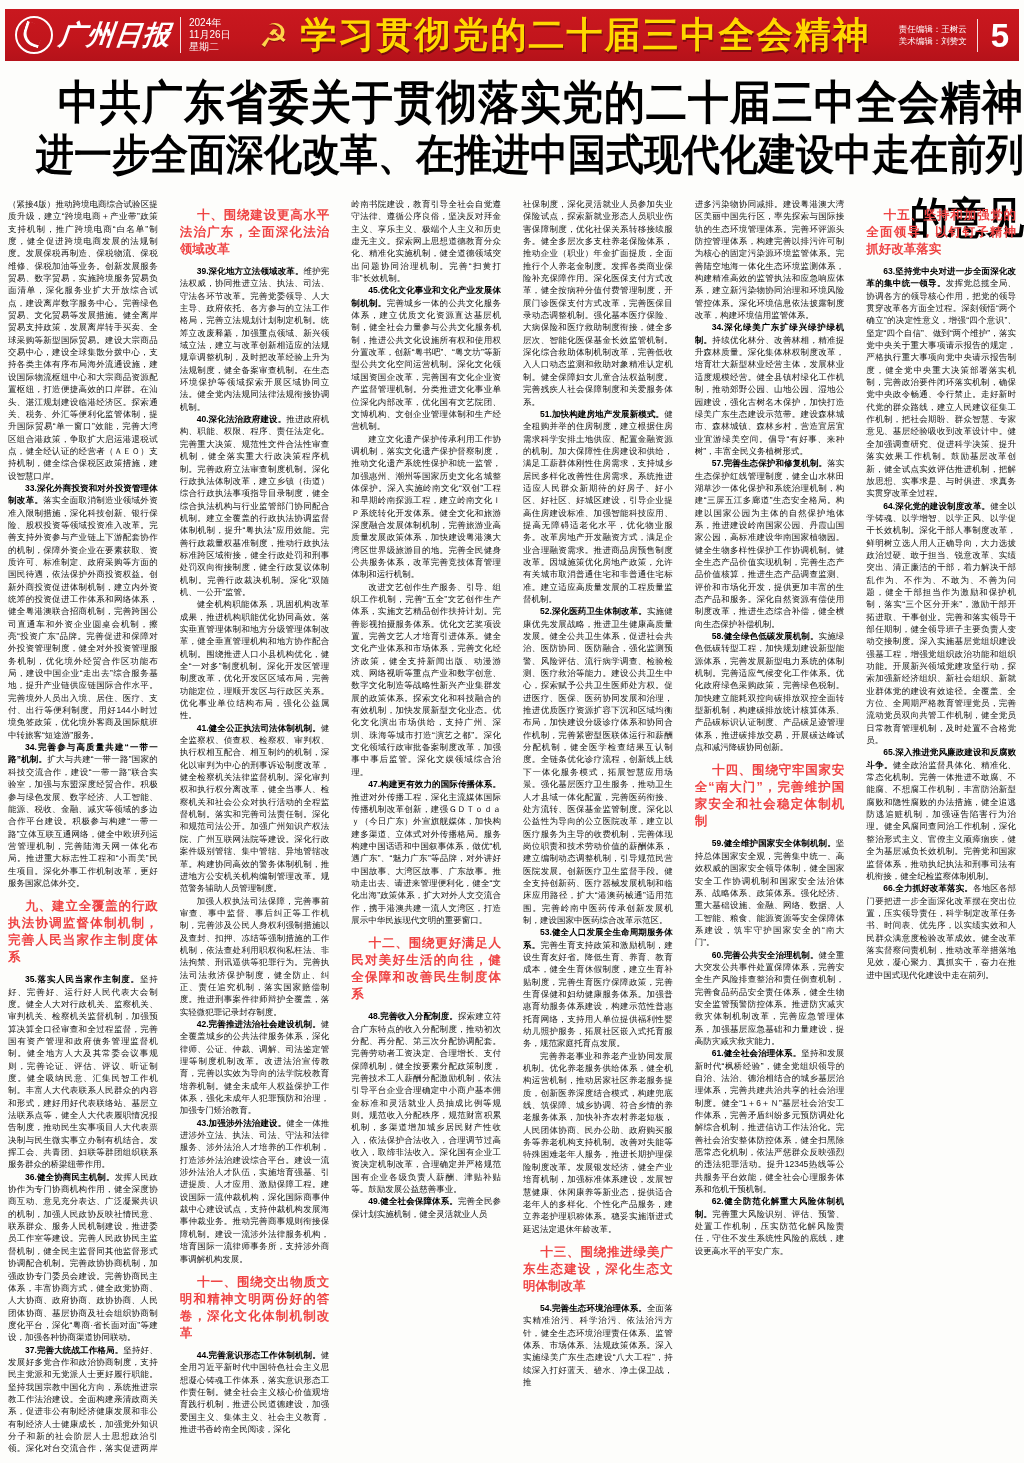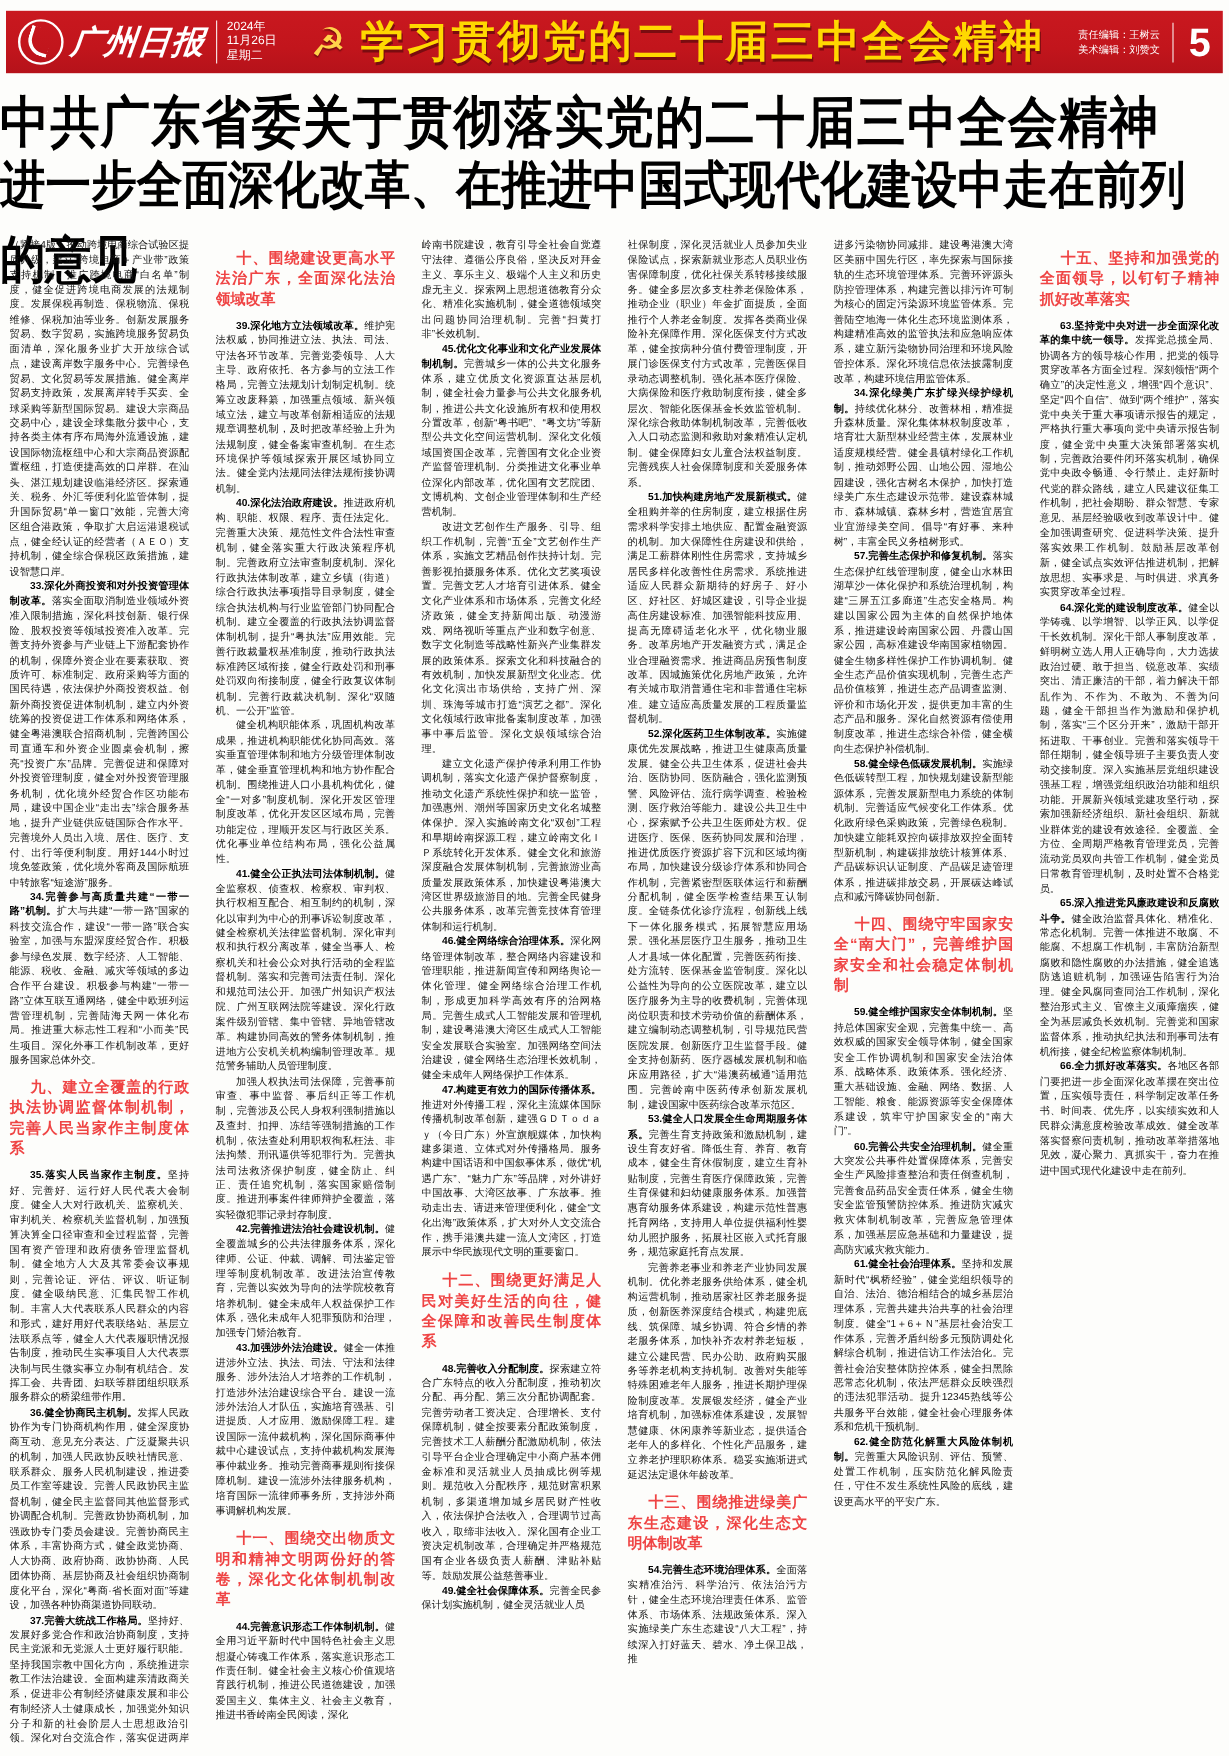--- a/index.html
+++ b/index.html
@@ -17,7 +17,7 @@
   .editors{color:#fff;font-size:8.5px;line-height:12.5px;white-space:nowrap;text-align:left;}
   .page-no{border-left:1px solid rgba(255,255,255,.85);margin-left:10px;padding-left:13px;color:#fff;font-size:33px;font-weight:bold;line-height:1;}
   
-  .headline{position:absolute;left:0;top:74px;width:1024px;text-align:left;color:#000;font-family:"Liberation Sans","DejaVu Sans",sans-serif;}
+  .headline{position:absolute;left:0;top:74px;width:1024px;text-align:right;color:#000;font-family:"Liberation Sans","DejaVu Sans",sans-serif;}
   .headline .l1{font-size:41px;font-weight:900;line-height:56px;letter-spacing:1px;transform:scaleY(1.12);transform-origin:center;}
   .headline .l2{font-size:38px;font-weight:900;line-height:56px;letter-spacing:0px;transform:scaleY(1.12);transform-origin:center;}
   

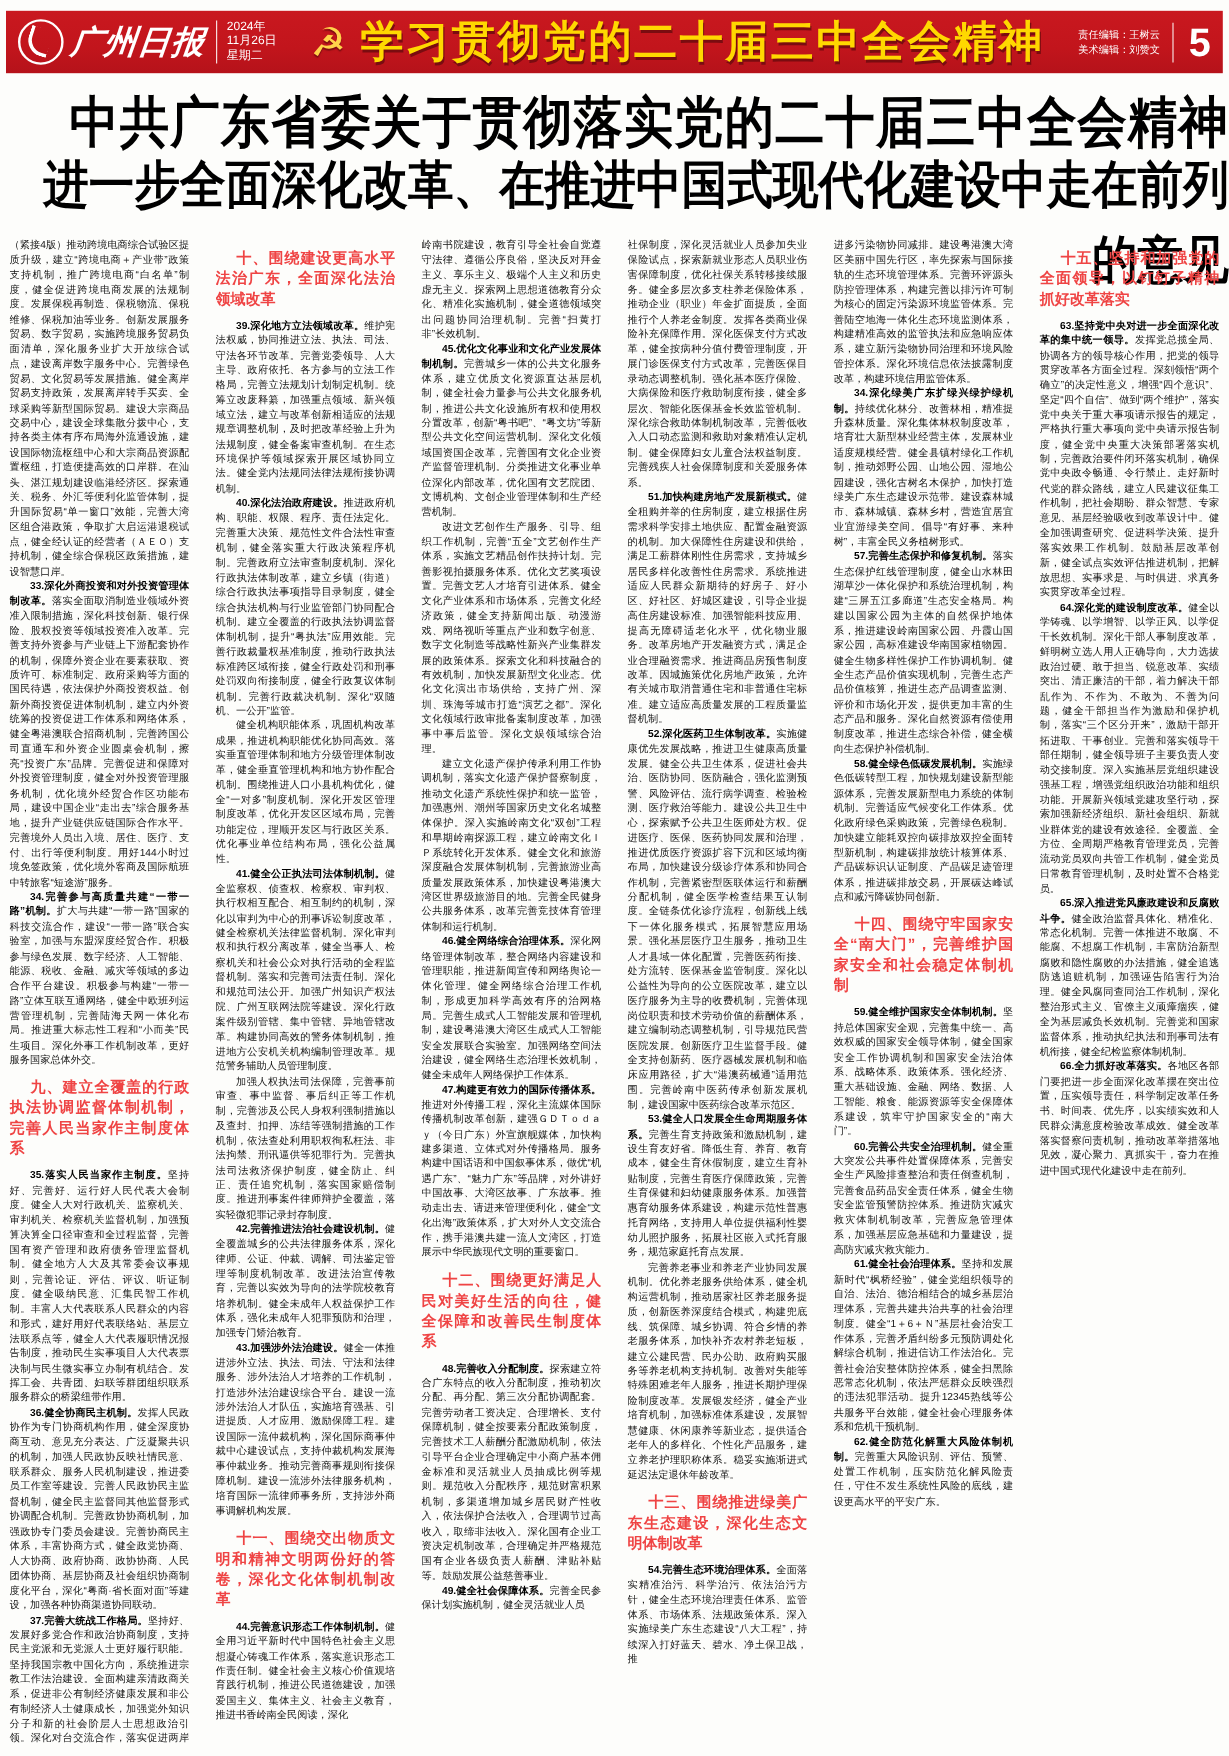--- a/index.html
+++ b/index.html
@@ -82,8 +82,8 @@
     <div class="col">
       <p class="cont">岭南书院建设，教育引导全社会自觉遵守法律、遵循公序良俗，坚决反对拜金主义、享乐主义、极端个人主义和历史虚无主义。探索网上思想道德教育分众化、精准化实施机制，健全道德领域突出问题协同治理机制。完善“扫黄打非”长效机制。</p>
       <p><b>45.优化文化事业和文化产业发展体制机制。</b>完善城乡一体的公共文化服务体系，建立优质文化资源直达基层机制，健全社会力量参与公共文化服务机制，推进公共文化设施所有权和使用权分置改革，创新“粤书吧”、“粤文坊”等新型公共文化空间运营机制。深化文化领域国资国企改革，完善国有文化企业资产监督管理机制。分类推进文化事业单位深化内部改革，优化国有文艺院团、文博机构、文创企业管理体制和生产经营机制。</p>
+      <p>建立文化遗产保护传承利用工作协调机制，落实文化遗产保护督察制度，推动文化遗产系统性保护和统一监管，加强惠州、潮州等国家历史文化名城整体保护。深入实施岭南文化“双创”工程和早期岭南探源工程，建立岭南文化ＩＰ系统转化开发体系。健全文化和旅游深度融合发展体制机制，完善旅游业高质量发展政策体系，加快建设粤港澳大湾区世界级旅游目的地。完善全民健身公共服务体系，改革完善竞技体育管理体制和运行机制。</p>
       <p>改进文艺创作生产服务、引导、组织工作机制，完善“五全”文艺创作生产体系，实施文艺精品创作扶持计划。完善影视拍摄服务体系。优化文艺奖项设置。完善文艺人才培育引进体系。健全文化产业体系和市场体系，完善文化经济政策，健全支持新闻出版、动漫游戏、网络视听等重点产业和数字创意、数字文化制造等战略性新兴产业集群发展的政策体系。探索文化和科技融合的有效机制，加快发展新型文化业态。优化文化演出市场供给，支持广州、深圳、珠海等城市打造“演艺之都”。深化文化领域行政审批备案制度改革，加强事中事后监管。深化文娱领域综合治理。</p>
-      <p>建立文化遗产保护传承利用工作协调机制，落实文化遗产保护督察制度，推动文化遗产系统性保护和统一监管，加强惠州、潮州等国家历史文化名城整体保护。深入实施岭南文化“双创”工程和早期岭南探源工程，建立岭南文化ＩＰ系统转化开发体系。健全文化和旅游深度融合发展体制机制，完善旅游业高质量发展政策体系，加快建设粤港澳大湾区世界级旅游目的地。完善全民健身公共服务体系，改革完善竞技体育管理体制和运行机制。</p>
       <p><b>46.健全网络综合治理体系。</b>深化网络管理体制改革，整合网络内容建设和管理职能，推进新闻宣传和网络舆论一体化管理。健全网络综合治理工作机制，形成更加科学高效有序的治网格局。完善生成式人工智能发展和管理机制，建设粤港澳大湾区生成式人工智能安全发展联合实验室。加强网络空间法治建设，健全网络生态治理长效机制，健全未成年人网络保护工作体系。</p>
       <p><b>47.构建更有效力的国际传播体系。</b>推进对外传播工程，深化主流媒体国际传播机制改革创新，建强ＧＤＴｏｄａｙ（今日广东）外宣旗舰媒体，加快构建多渠道、立体式对外传播格局。服务构建中国话语和中国叙事体系，做优“机遇广东”、“魅力广东”等品牌，对外讲好中国故事、大湾区故事、广东故事。推动走出去、请进来管理便利化，健全“文化出海”政策体系，扩大对外人文交流合作，携手港澳共建一流人文湾区，打造展示中华民族现代文明的重要窗口。</p>
       <div class="sec-h">十二、围绕更好满足人民对美好生活的向往，健全保障和改善民生制度体系</div>

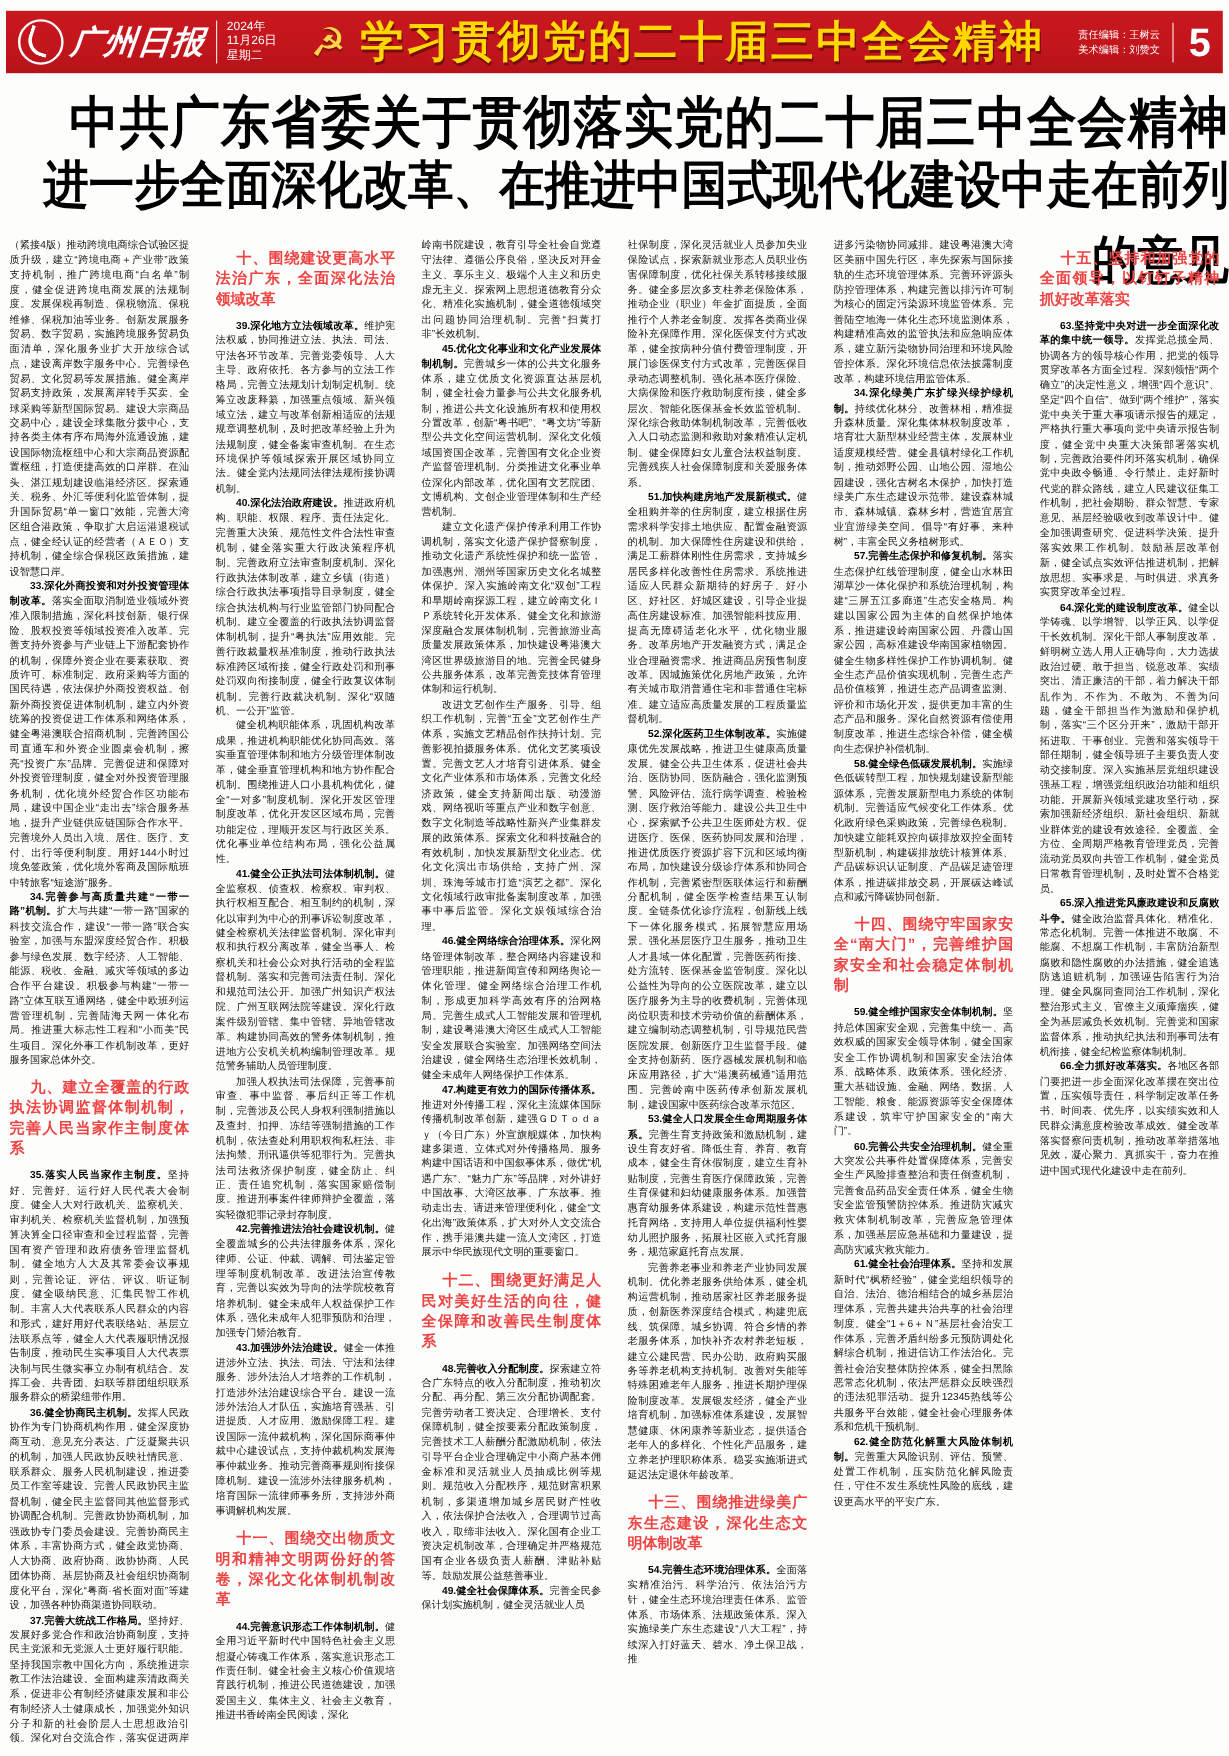--- a/index.html
+++ b/index.html
@@ -84,7 +84,6 @@
       <p><b>45.优化文化事业和文化产业发展体制机制。</b>完善城乡一体的公共文化服务体系，建立优质文化资源直达基层机制，健全社会力量参与公共文化服务机制，推进公共文化设施所有权和使用权分置改革，创新“粤书吧”、“粤文坊”等新型公共文化空间运营机制。深化文化领域国资国企改革，完善国有文化企业资产监督管理机制。分类推进文化事业单位深化内部改革，优化国有文艺院团、文博机构、文创企业管理体制和生产经营机制。</p>
       <p>建立文化遗产保护传承利用工作协调机制，落实文化遗产保护督察制度，推动文化遗产系统性保护和统一监管，加强惠州、潮州等国家历史文化名城整体保护。深入实施岭南文化“双创”工程和早期岭南探源工程，建立岭南文化ＩＰ系统转化开发体系。健全文化和旅游深度融合发展体制机制，完善旅游业高质量发展政策体系，加快建设粤港澳大湾区世界级旅游目的地。完善全民健身公共服务体系，改革完善竞技体育管理体制和运行机制。</p>
       <p>改进文艺创作生产服务、引导、组织工作机制，完善“五全”文艺创作生产体系，实施文艺精品创作扶持计划。完善影视拍摄服务体系。优化文艺奖项设置。完善文艺人才培育引进体系。健全文化产业体系和市场体系，完善文化经济政策，健全支持新闻出版、动漫游戏、网络视听等重点产业和数字创意、数字文化制造等战略性新兴产业集群发展的政策体系。探索文化和科技融合的有效机制，加快发展新型文化业态。优化文化演出市场供给，支持广州、深圳、珠海等城市打造“演艺之都”。深化文化领域行政审批备案制度改革，加强事中事后监管。深化文娱领域综合治理。</p>
-      <p><b>46.健全网络综合治理体系。</b>深化网络管理体制改革，整合网络内容建设和管理职能，推进新闻宣传和网络舆论一体化管理。健全网络综合治理工作机制，形成更加科学高效有序的治网格局。完善生成式人工智能发展和管理机制，建设粤港澳大湾区生成式人工智能安全发展联合实验室。加强网络空间法治建设，健全网络生态治理长效机制，健全未成年人网络保护工作体系。</p>
       <p><b>47.构建更有效力的国际传播体系。</b>推进对外传播工程，深化主流媒体国际传播机制改革创新，建强ＧＤＴｏｄａｙ（今日广东）外宣旗舰媒体，加快构建多渠道、立体式对外传播格局。服务构建中国话语和中国叙事体系，做优“机遇广东”、“魅力广东”等品牌，对外讲好中国故事、大湾区故事、广东故事。推动走出去、请进来管理便利化，健全“文化出海”政策体系，扩大对外人文交流合作，携手港澳共建一流人文湾区，打造展示中华民族现代文明的重要窗口。</p>
       <div class="sec-h">十二、围绕更好满足人民对美好生活的向往，健全保障和改善民生制度体系</div>
       <p><b>48.完善收入分配制度。</b>探索建立符合广东特点的收入分配制度，推动初次分配、再分配、第三次分配协调配套。完善劳动者工资决定、合理增长、支付保障机制，健全按要素分配政策制度，完善技术工人薪酬分配激励机制，依法引导平台企业合理确定中小商户基本佣金标准和灵活就业人员抽成比例等规则。规范收入分配秩序，规范财富积累机制，多渠道增加城乡居民财产性收入，依法保护合法收入，合理调节过高收入，取缔非法收入。深化国有企业工资决定机制改革，合理确定并严格规范国有企业各级负责人薪酬、津贴补贴等。鼓励发展公益慈善事业。</p>

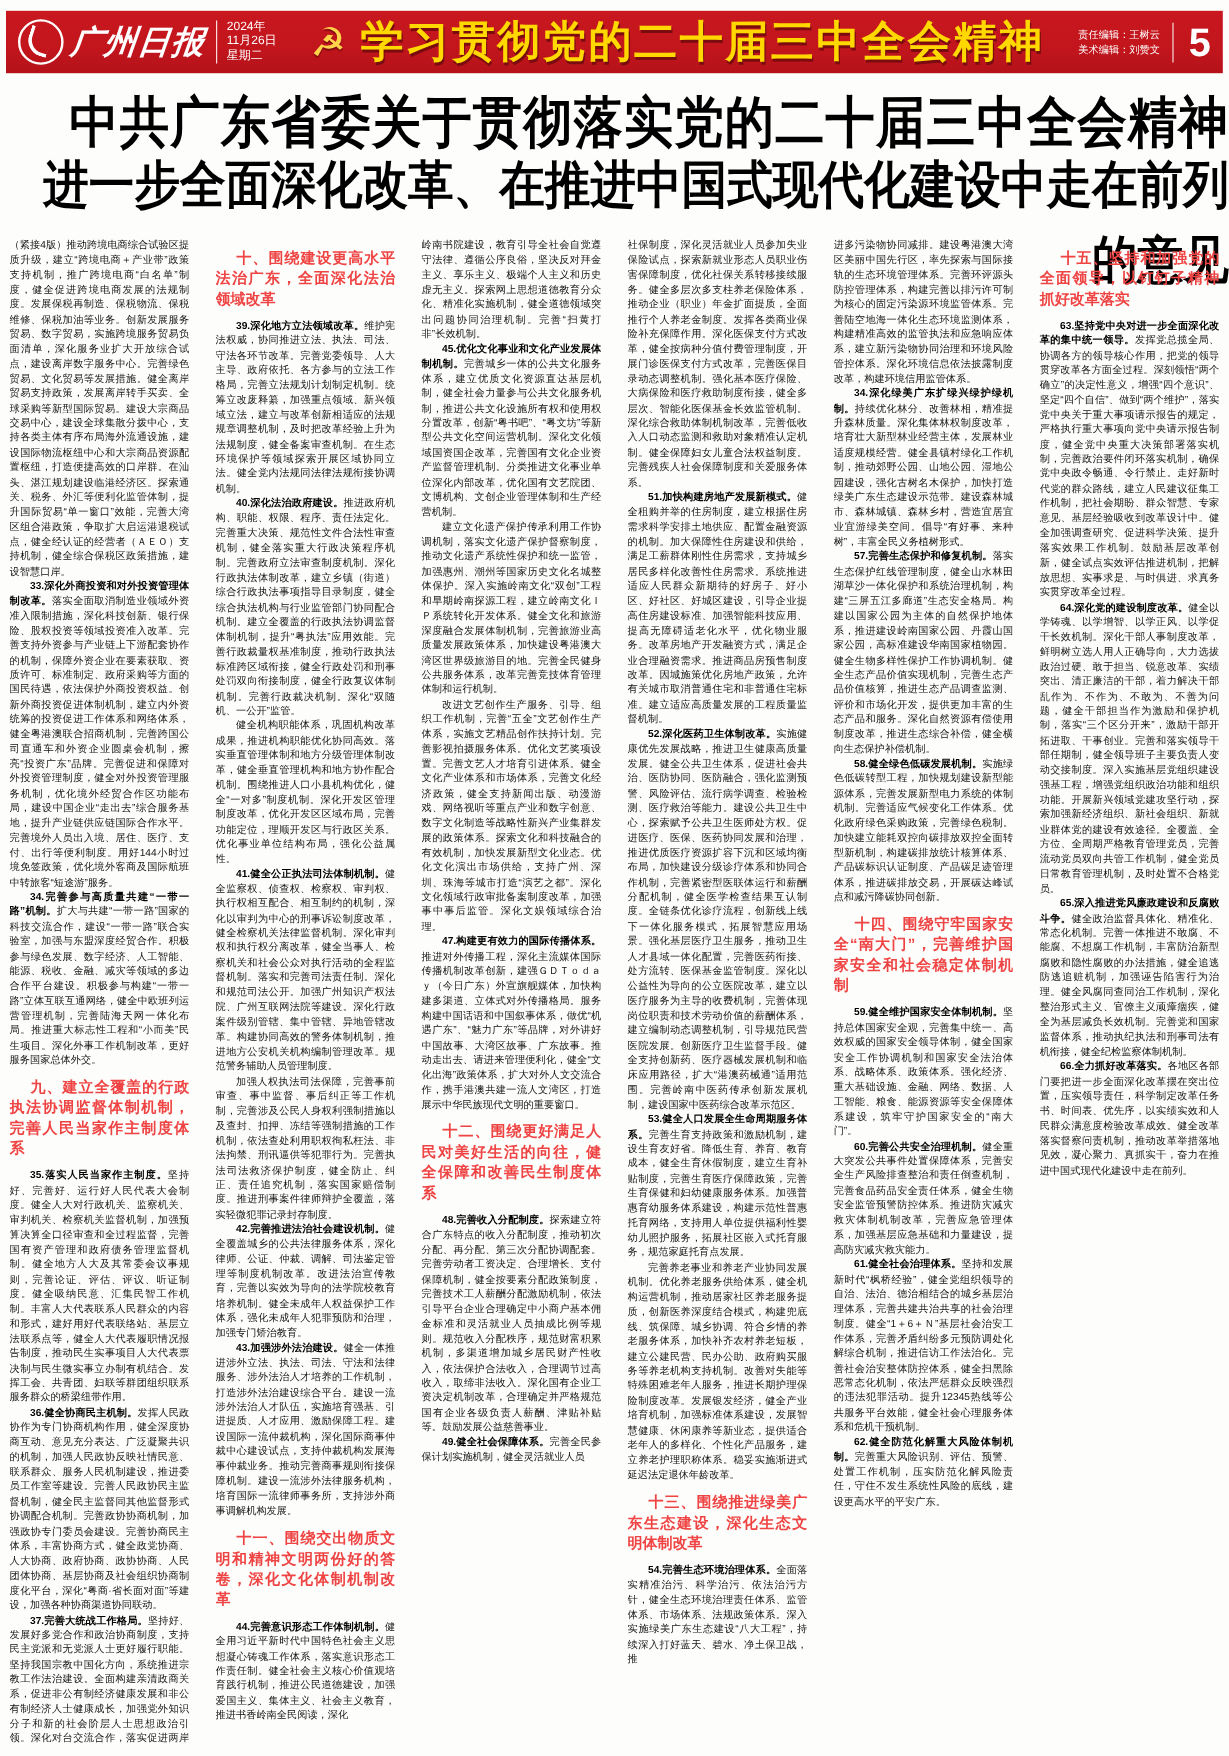--- a/index.html
+++ b/index.html
@@ -94,7 +94,7 @@
       <p><b>51.加快构建房地产发展新模式。</b>健全租购并举的住房制度，建立根据住房需求科学安排土地供应、配置金融资源的机制。加大保障性住房建设和供给，满足工薪群体刚性住房需求，支持城乡居民多样化改善性住房需求。系统推进适应人民群众新期待的好房子、好小区、好社区、好城区建设，引导企业提高住房建设标准、加强智能科技应用、提高无障碍适老化水平，优化物业服务。改革房地产开发融资方式，满足企业合理融资需求。推进商品房预售制度改革。因城施策优化房地产政策，允许有关城市取消普通住宅和非普通住宅标准。建立适应高质量发展的工程质量监督机制。</p>
       <p><b>52.深化医药卫生体制改革。</b>实施健康优先发展战略，推进卫生健康高质量发展。健全公共卫生体系，促进社会共治、医防协同、医防融合，强化监测预警、风险评估、流行病学调查、检验检测、医疗救治等能力。建设公共卫生中心，探索赋予公共卫生医师处方权。促进医疗、医保、医药协同发展和治理，推进优质医疗资源扩容下沉和区域均衡布局，加快建设分级诊疗体系和协同合作机制，完善紧密型医联体运行和薪酬分配机制，健全医学检查结果互认制度。全链条优化诊疗流程，创新线上线下一体化服务模式，拓展智慧应用场景。强化基层医疗卫生服务，推动卫生人才县域一体化配置，完善医药衔接、处方流转、医保基金监管制度。深化以公益性为导向的公立医院改革，建立以医疗服务为主导的收费机制，完善体现岗位职责和技术劳动价值的薪酬体系，建立编制动态调整机制，引导规范民营医院发展。创新医疗卫生监督手段。健全支持创新药、医疗器械发展机制和临床应用路径，扩大“港澳药械通”适用范围。完善岭南中医药传承创新发展机制，建设国家中医药综合改革示范区。</p>
       <p><b>53.健全人口发展全生命周期服务体系。</b>完善生育支持政策和激励机制，建设生育友好省。降低生育、养育、教育成本，健全生育休假制度，建立生育补贴制度，完善生育医疗保障政策，完善生育保健和妇幼健康服务体系。加强普惠育幼服务体系建设，构建示范性普惠托育网络，支持用人单位提供福利性婴幼儿照护服务，拓展社区嵌入式托育服务，规范家庭托育点发展。</p>
-      <p>完善养老事业和养老产业协同发展机制。优化养老服务供给体系，健全机构运营机制，推动居家社区养老服务提质，创新医养深度结合模式，构建兜底线、筑保障、城乡协调、符合乡情的养老服务体系，加快补齐农村养老短板，建立公建民营、民办公助、政府购买服务等养老机构支持机制。改善对失能等特殊困难老年人服务，推进长期护理保险制度改革。发展银发经济，健全产业培育机制，加强标准体系建设，发展智慧健康、休闲康养等新业态，提供适合老年人的多样化、个性化产品服务，建立养老护理职称体系。稳妥实施渐进式延迟法定退休年龄改革。</p>
+      <p>完善养老事业和养老产业协同发展机制。优化养老服务供给体系，健全机构运营机制，推动居家社区养老服务提质，创新医养深度结合模式，构建兜底线、筑保障、城乡协调、符合乡情的养老服务体系，加快补齐农村养老短板，人民团体协商、民办公助、政府购买服务等养老机构支持机制。改善对失能等特殊困难老年人服务，推进长期护理保险制度改革。发展银发经济，健全产业培育机制，加强标准体系建设，发展智慧健康、休闲康养等新业态，提供适合老年人的多样化、个性化产品服务，建立养老护理职称体系。稳妥实施渐进式延迟法定退休年龄改革。</p>
       <div class="sec-h">十三、围绕推进绿美广东生态建设，深化生态文明体制改革</div>
       <p><b>54.完善生态环境治理体系。</b>全面落实精准治污、科学治污、依法治污方针，健全生态环境治理责任体系、监管体系、市场体系、法规政策体系。深入实施绿美广东生态建设“八大工程”，持续深入打好蓝天、碧水、净土保卫战，推</p>
     </div>

